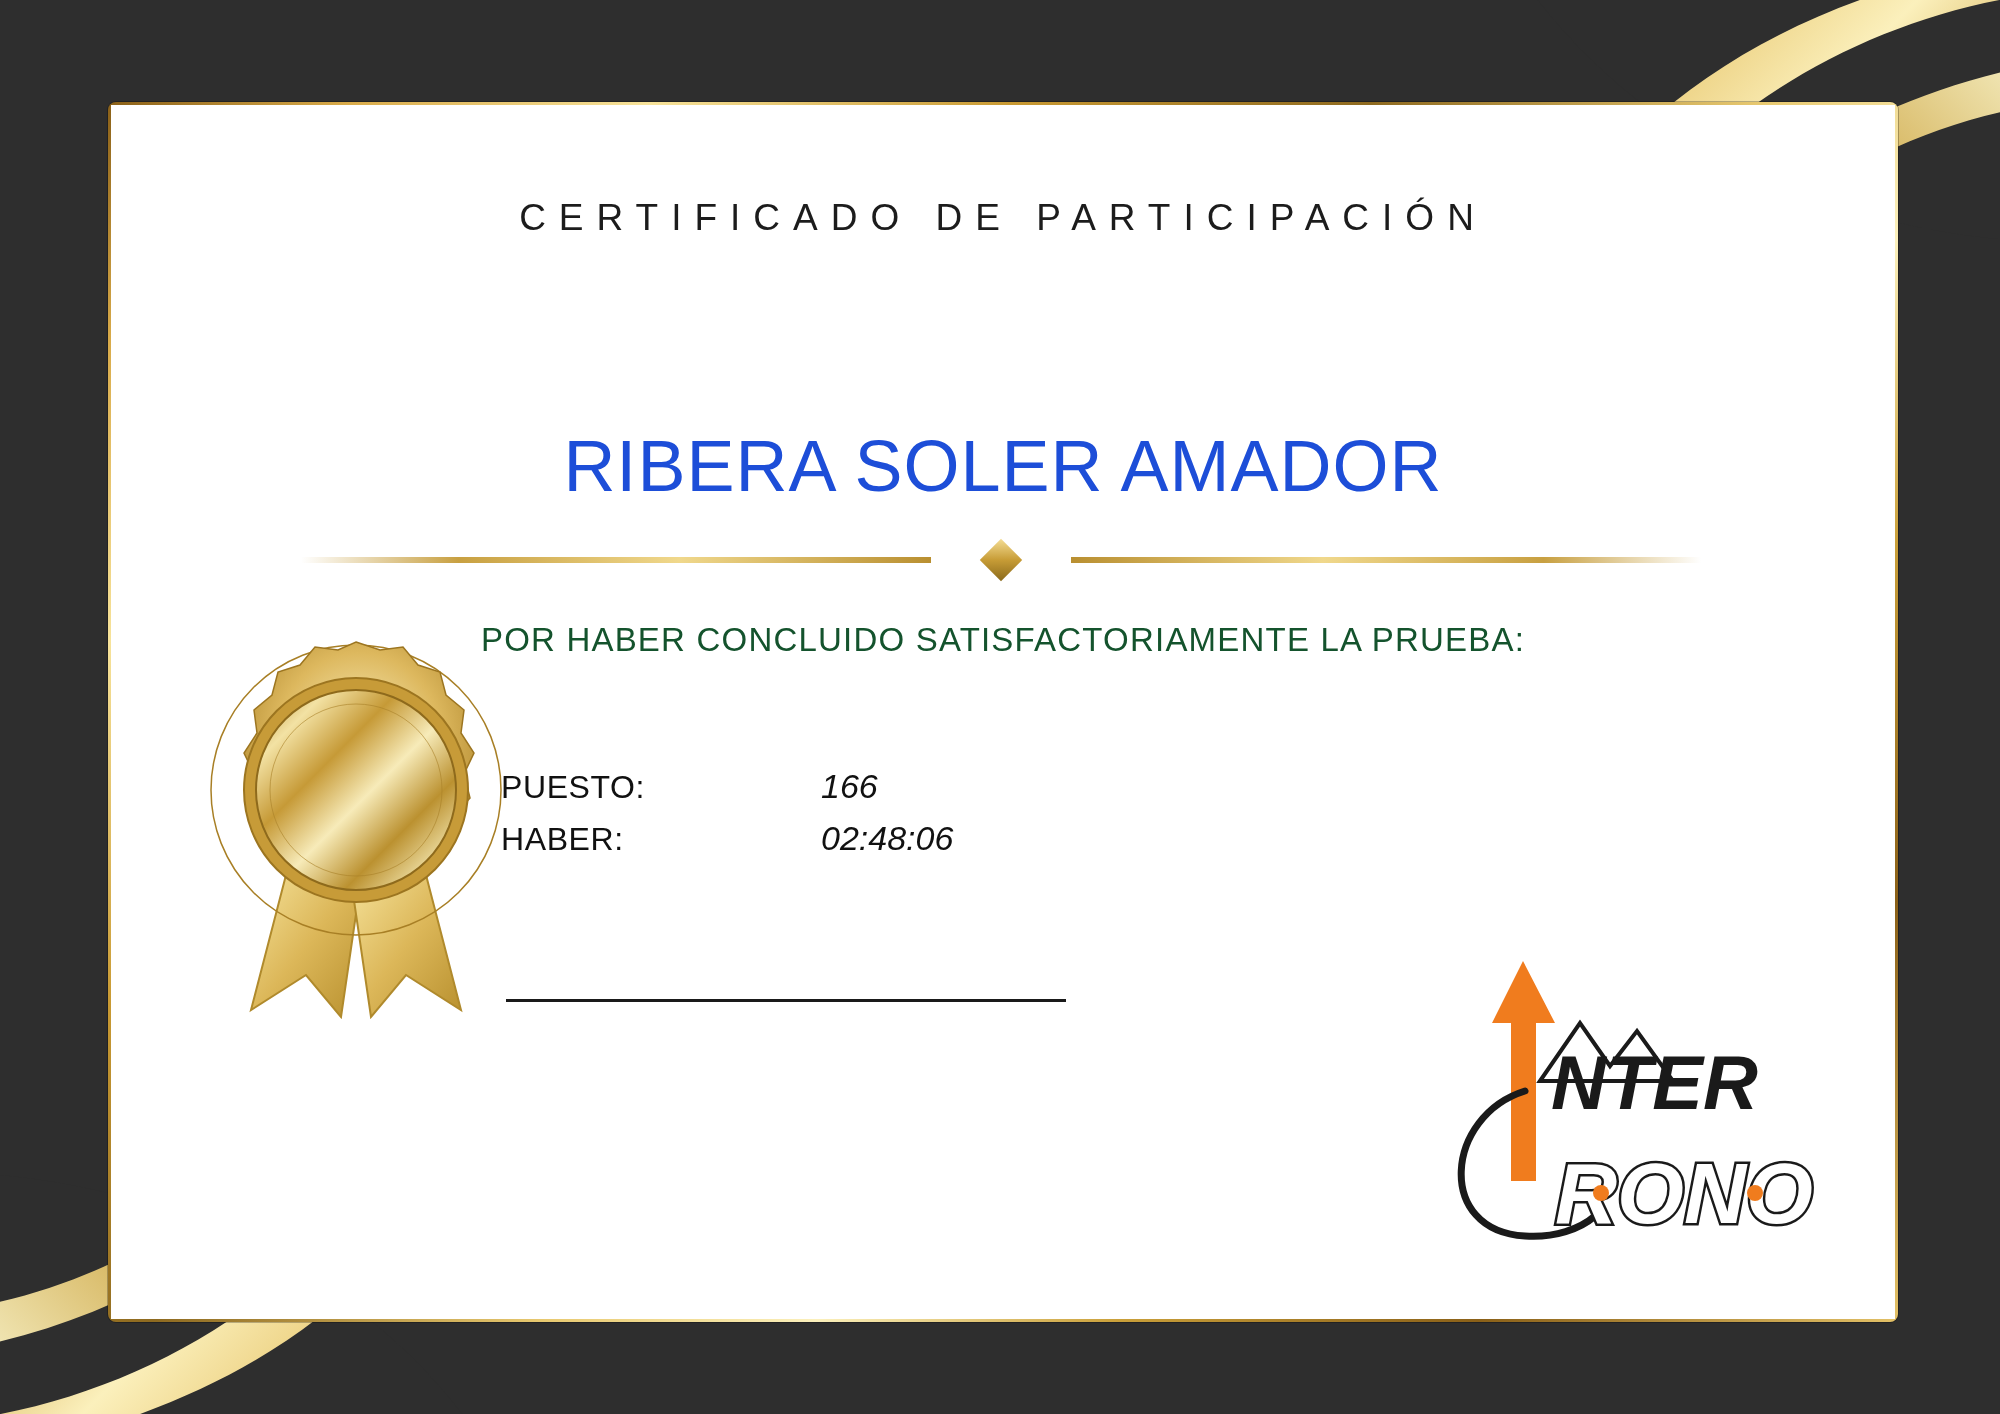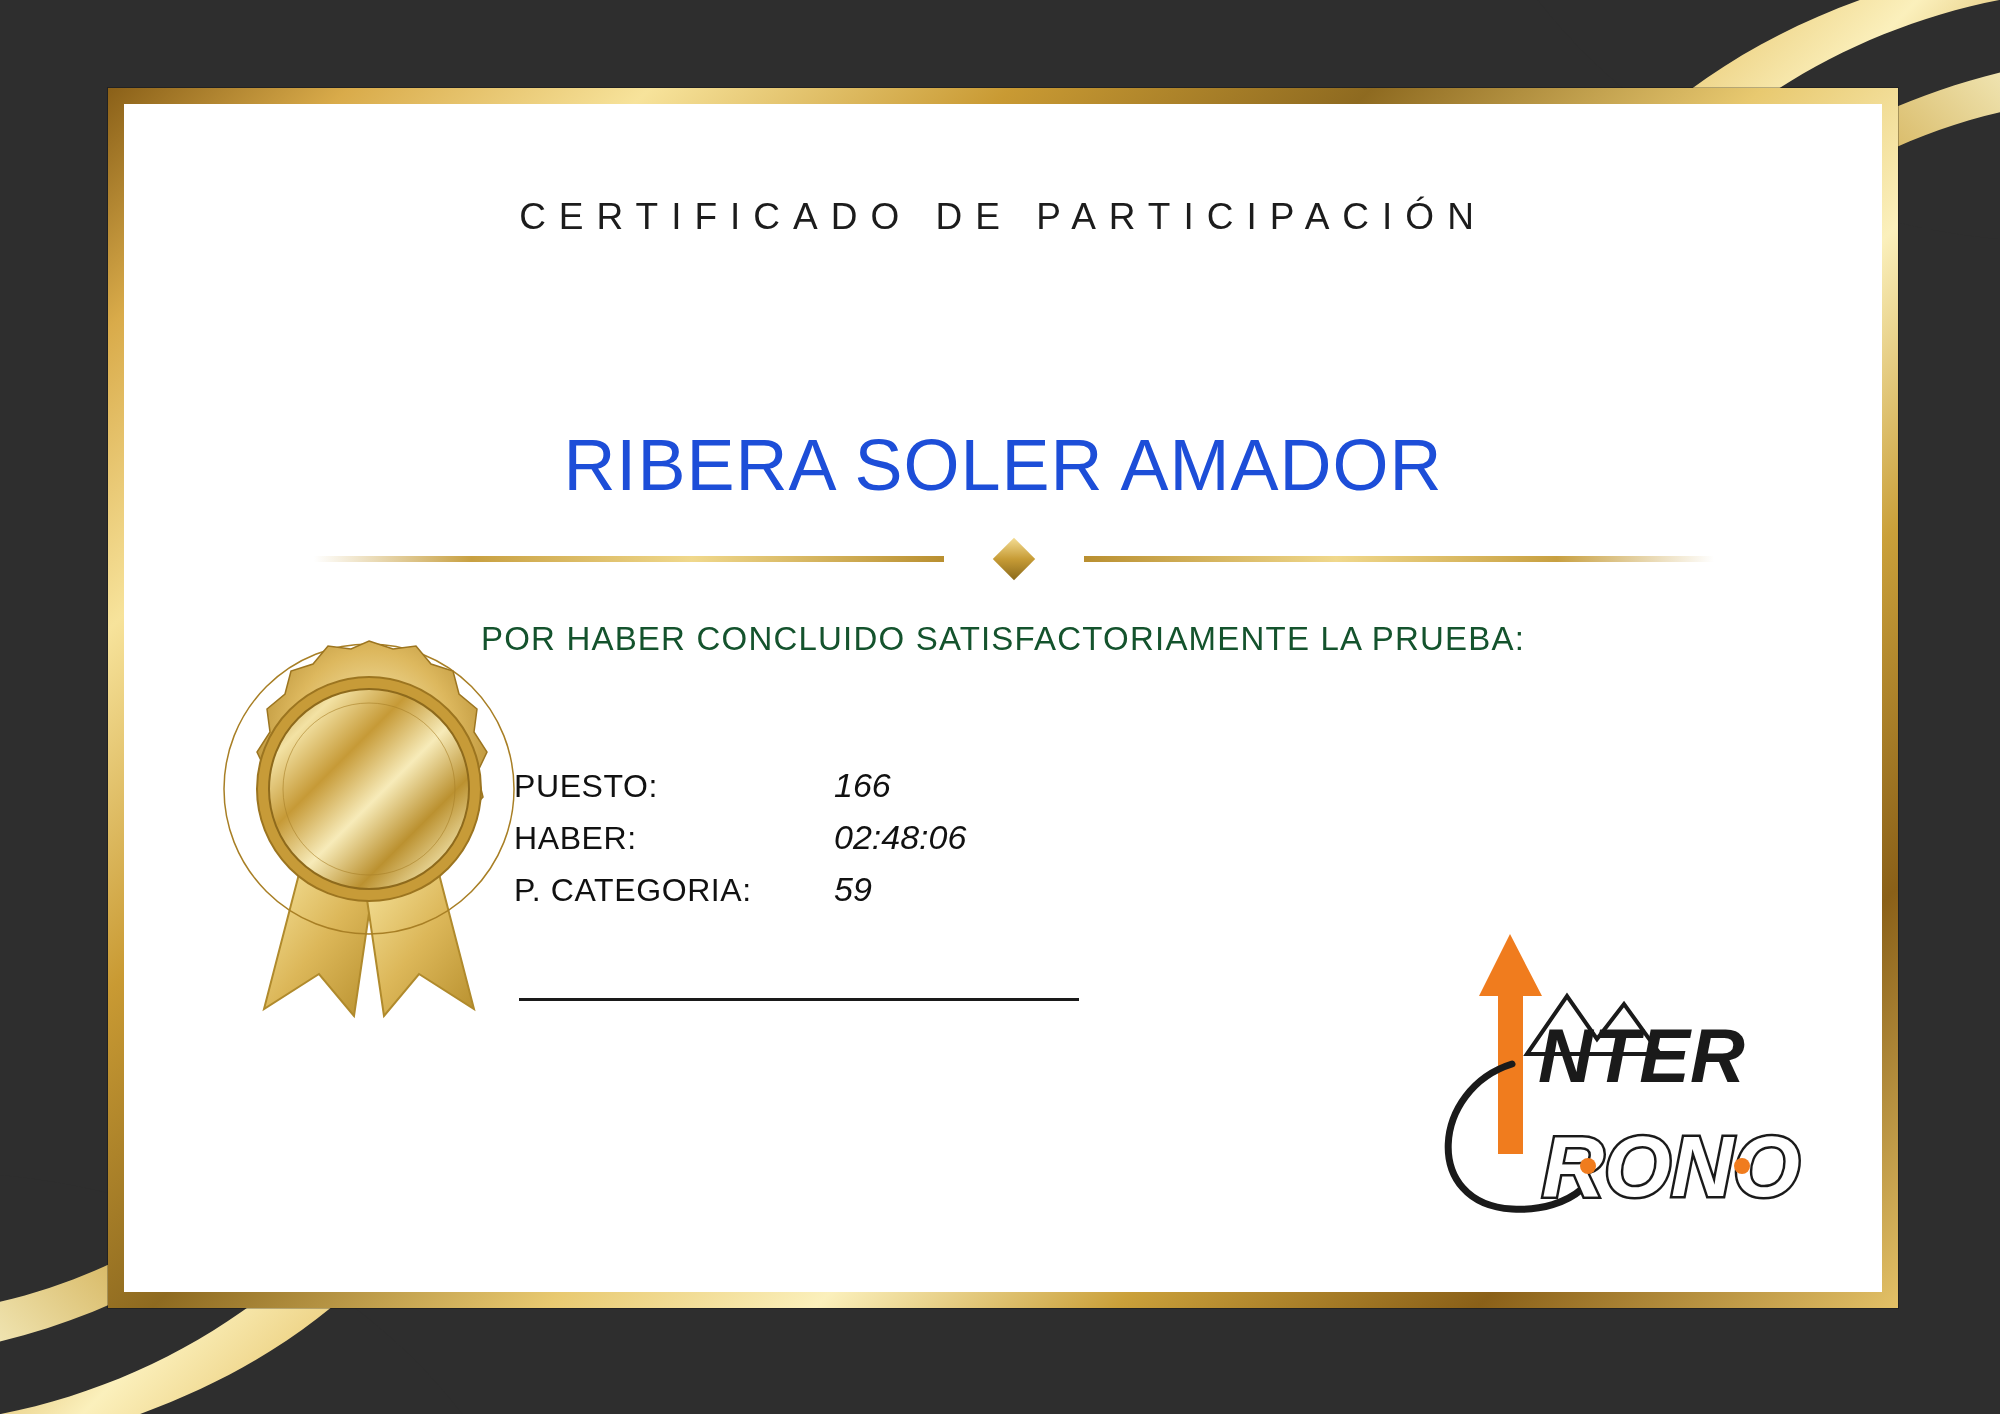--- a/index.html
+++ b/index.html
@@ -35,16 +35,16 @@
   .gold-frame {
     position: absolute;
     left: 108px;
-    top: 88px;
+    top: 102px;
     width: 1790px;
     height: 1220px;
-    padding: 16px;
+    padding: 3px;
     box-sizing: border-box;
     background: linear-gradient(135deg,
         #8a6018 0%, #d9ab4a 8%, #f7e39b 18%, #c99a33 30%,
         #8e6a20 42%, #e8c970 55%, #fbf0bc 64%, #caa03a 74%,
         #8a6018 86%, #e3c167 100%);
-    border-radius: 0;
+    border-radius: 8px;
     box-shadow: 0 0 0 1px rgba(0,0,0,.25);
   }
   .inner-white {

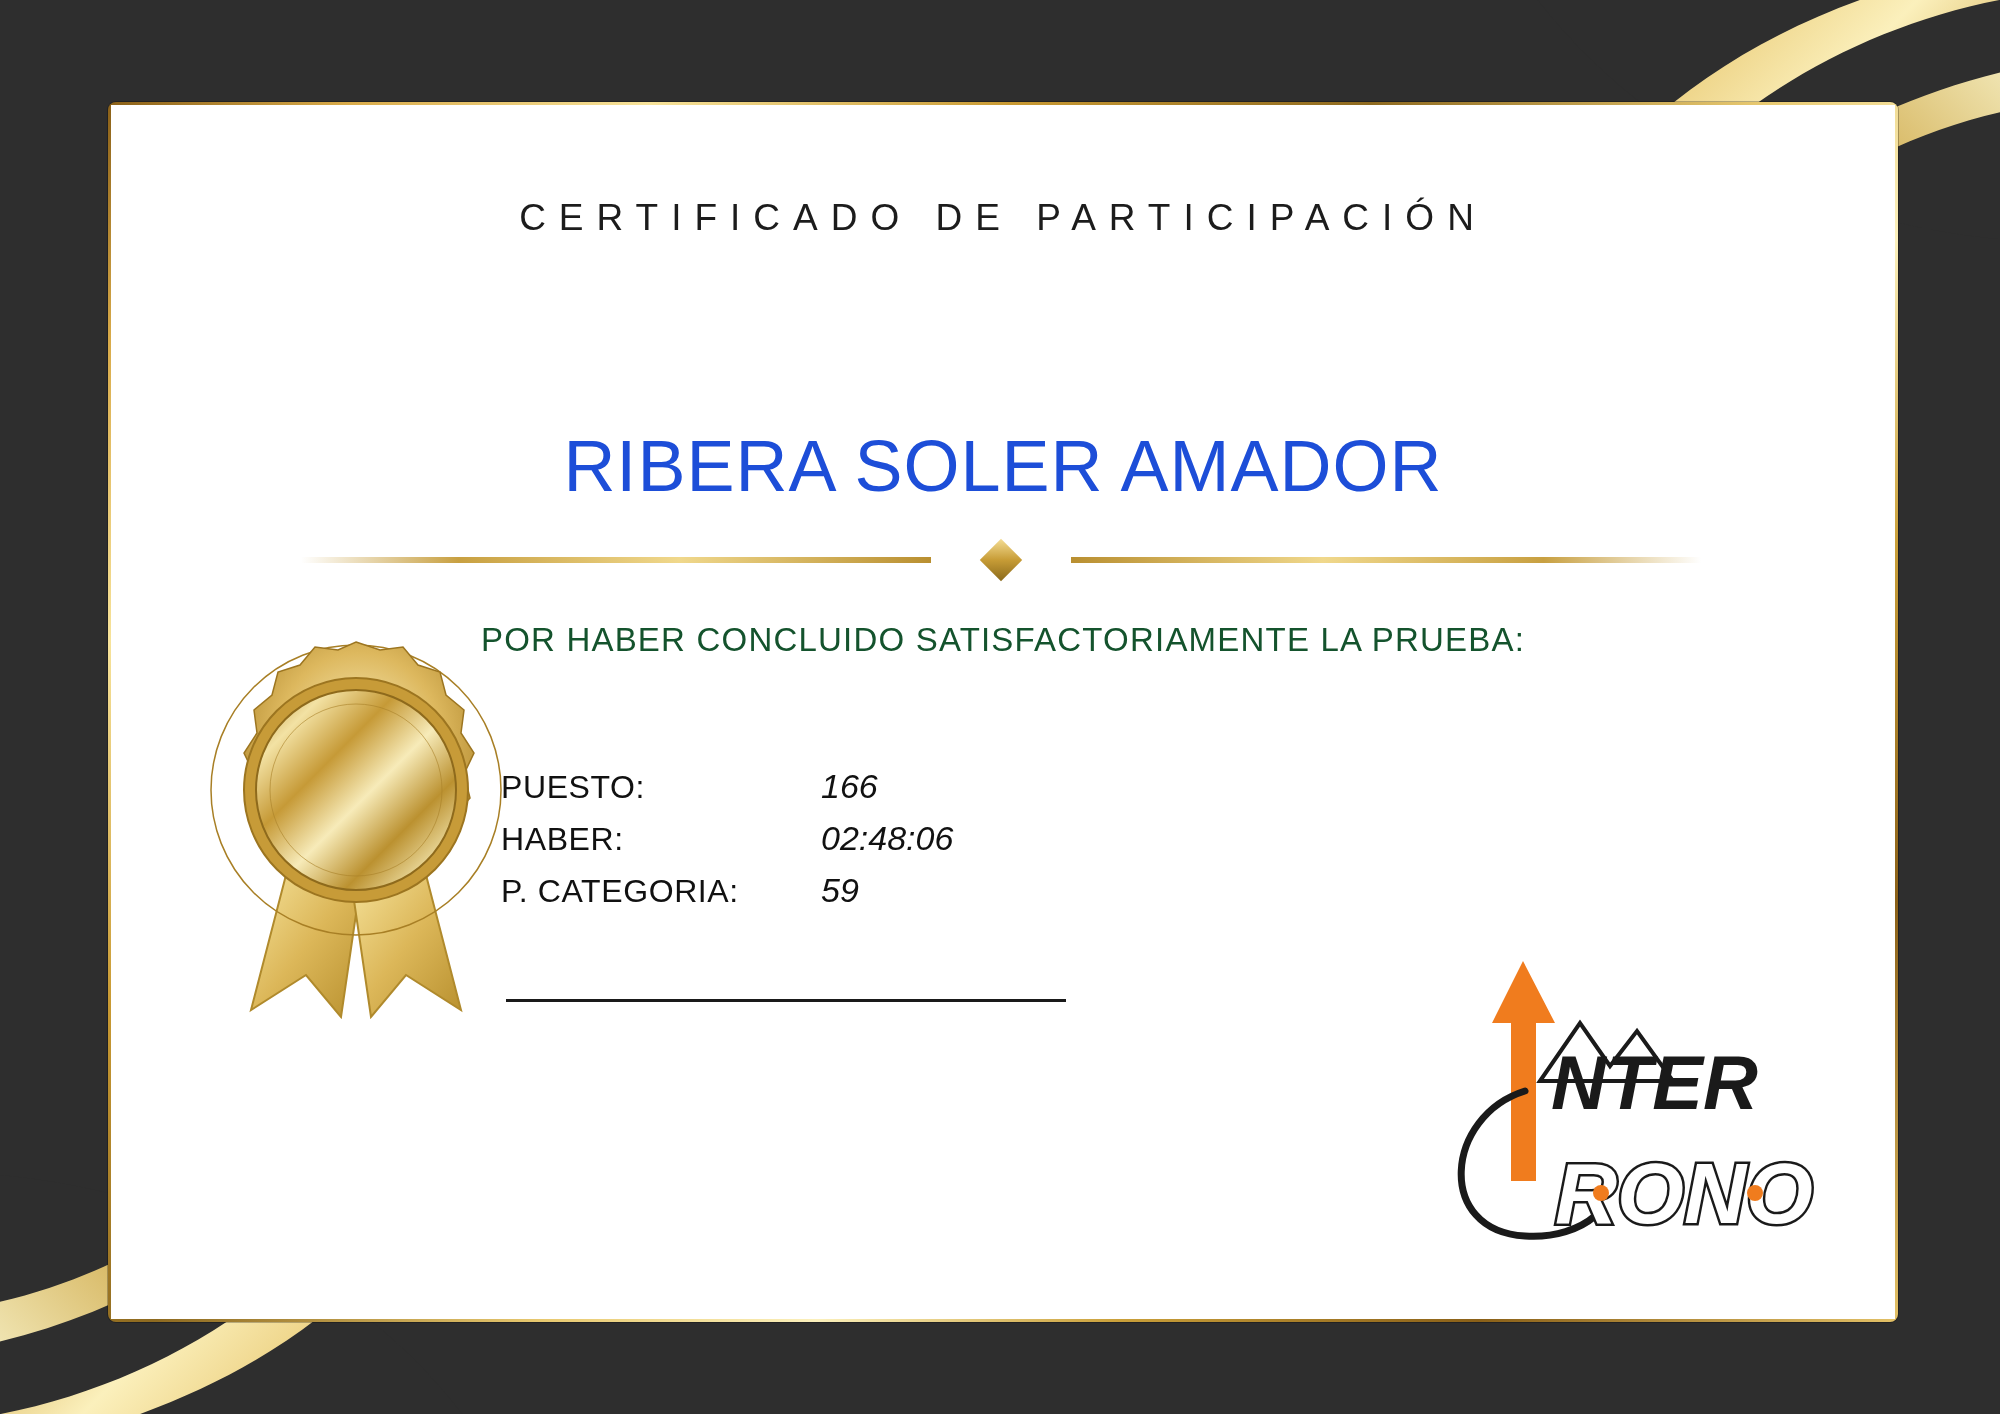--- a/index.html
+++ b/index.html
@@ -254,10 +254,6 @@
         <div class="result-row">
           <span class="result-label">HABER:</span>
           <span class="result-value">02:48:06</span>
-        </div>
-        <div class="result-row">
-          <span class="result-label">P. CATEGORIA:</span>
-          <span class="result-value">59</span>
         </div>
       </div>
       <div class="results-rule"></div>

